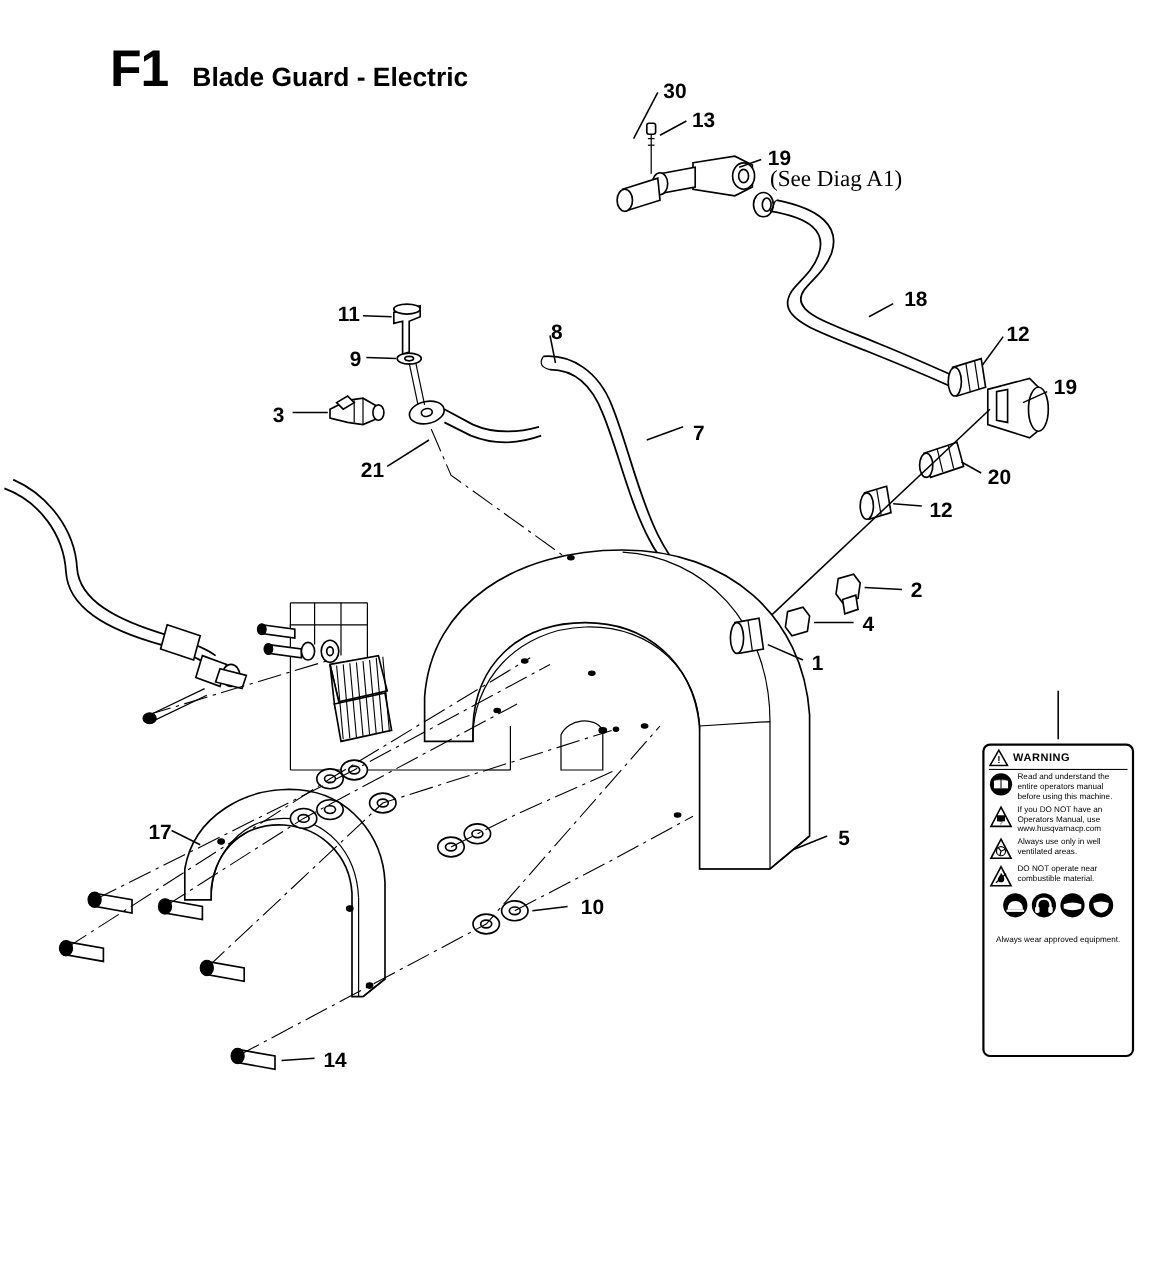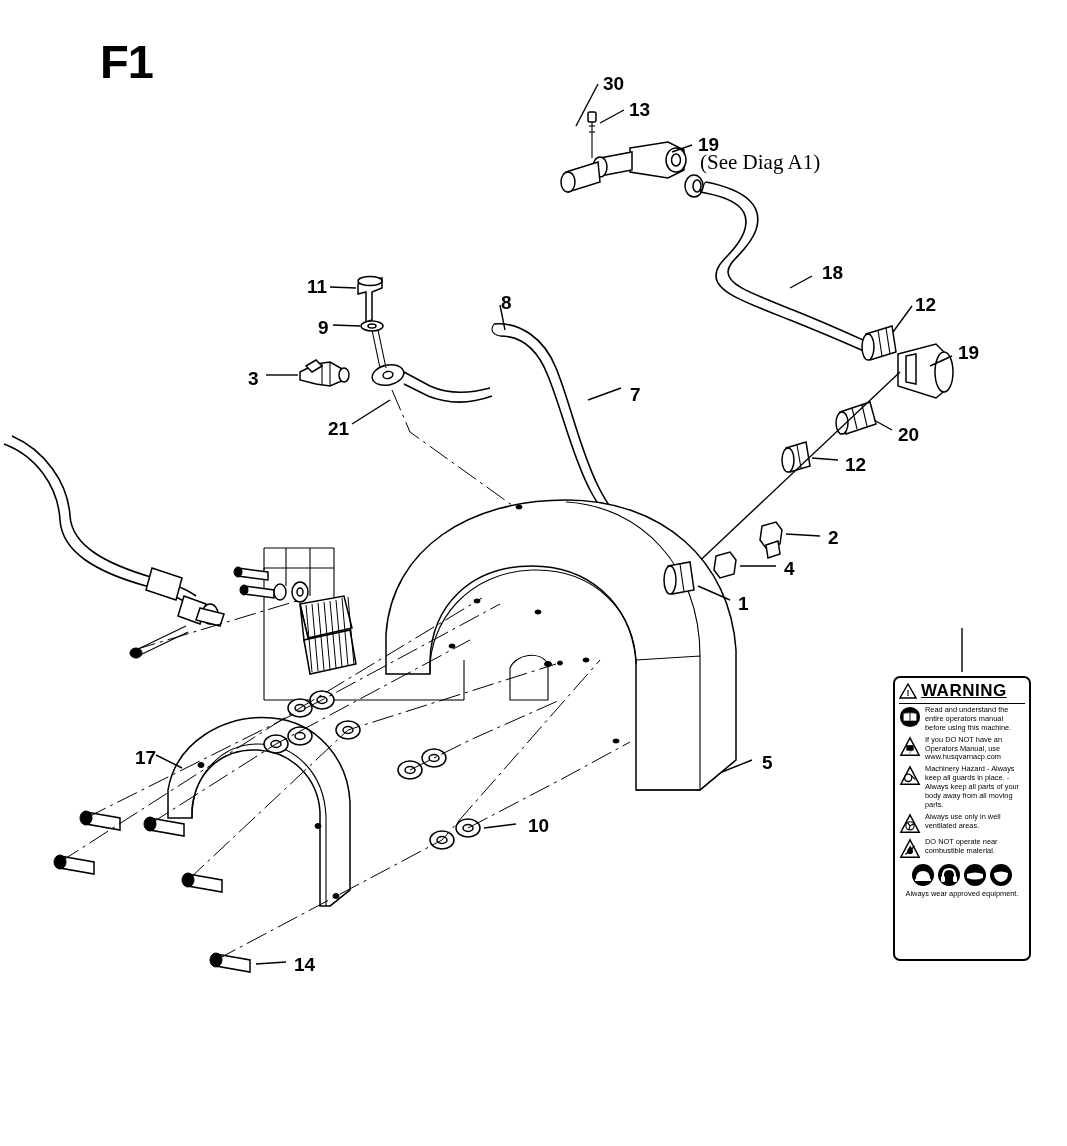--- a/index.html
+++ b/index.html
@@ -131,6 +131,7 @@
 
   <div id="header">
     <div id="fig-code">F1</div>
+    <div id="fig-title">Blade Guard - Electric</div>
   </div>
 
   <svg id="drawing" viewBox="0 0 1067 1146">

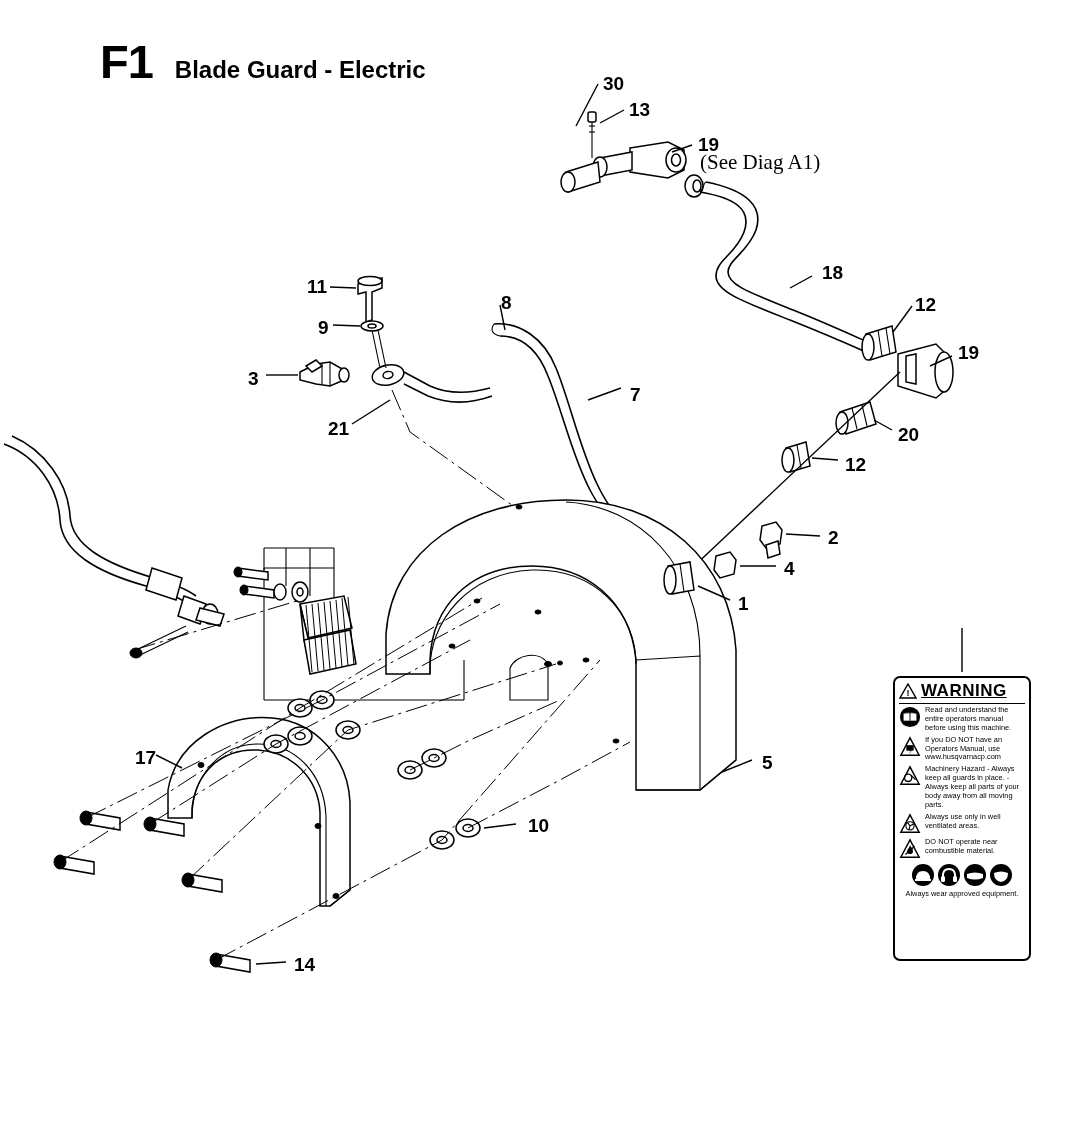--- a/index.html
+++ b/index.html
@@ -90,10 +90,9 @@
     flex: 0 0 auto;
   }
   #warning-title {
-    font-size: 17px;
+    font-size: 10px;
     font-weight: bold;
     letter-spacing: 0.5px;
-    text-decoration: underline;
   }
   .warn-row {
     display: flex;

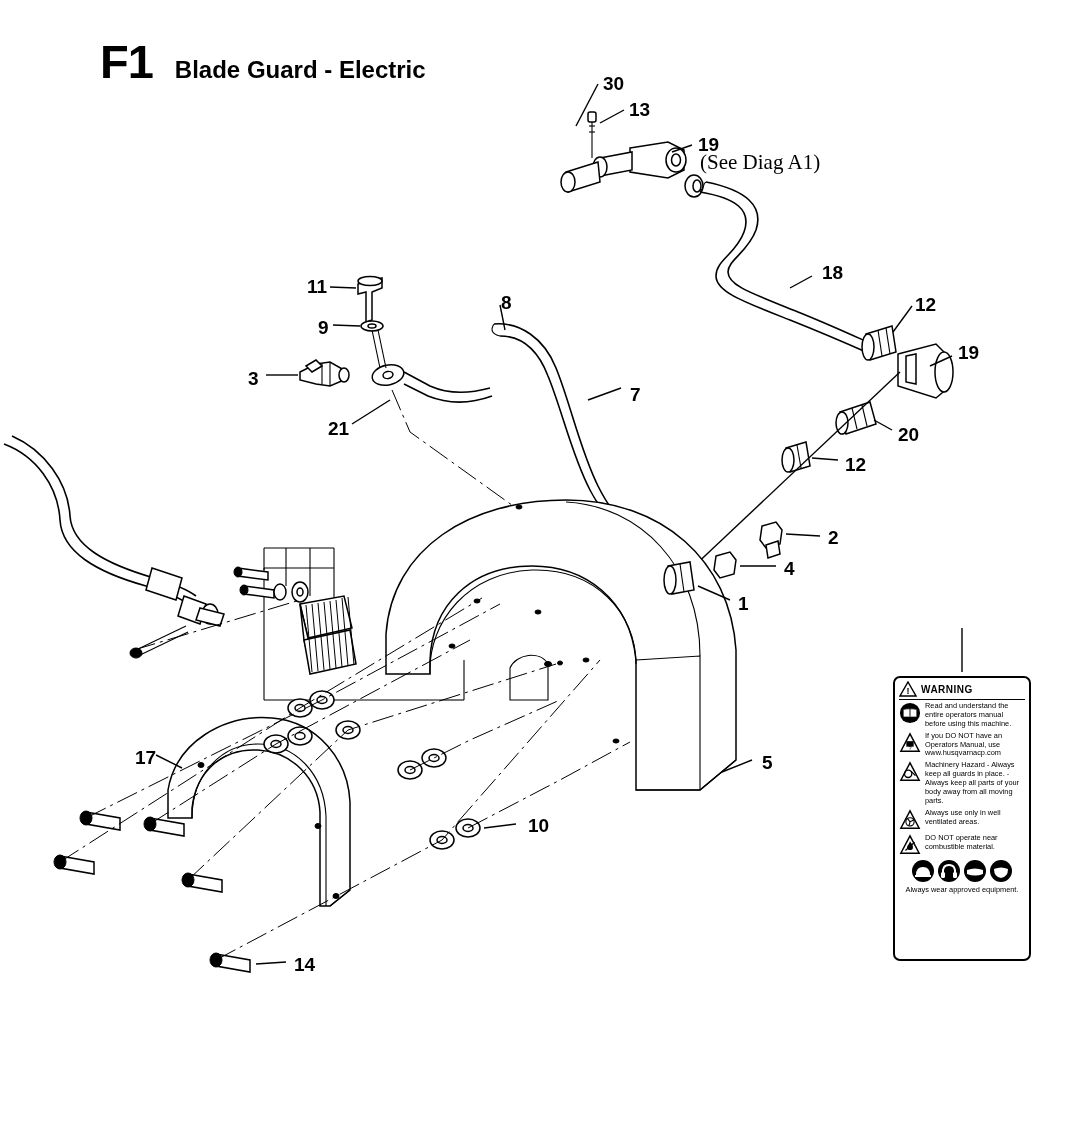--- a/index.html
+++ b/index.html
@@ -461,14 +461,6 @@
       <div class="warn-text">If you DO NOT have an Operators Manual, use www.husqvarnacp.com</div>
     </div>
 
-    <div class="warn-row">
-      <svg class="warn-ico" viewBox="0 0 24 24">
-        <path d="M12 2 L22 21 L2 21 Z" fill="#fff" stroke="#000" stroke-width="1.6"></path>
-        <circle cx="10" cy="14" r="4" fill="none" stroke="#000" stroke-width="1.4"></circle>
-        <path d="M13 11 L18 16" stroke="#000" stroke-width="1.4"></path>
-      </svg>
-      <div class="warn-text">Machinery Hazard - Always keep all guards in place. - Always keep all parts of your body away from all moving parts.</div>
-    </div>
 
     <div class="warn-row">
       <svg class="warn-ico" viewBox="0 0 24 24">

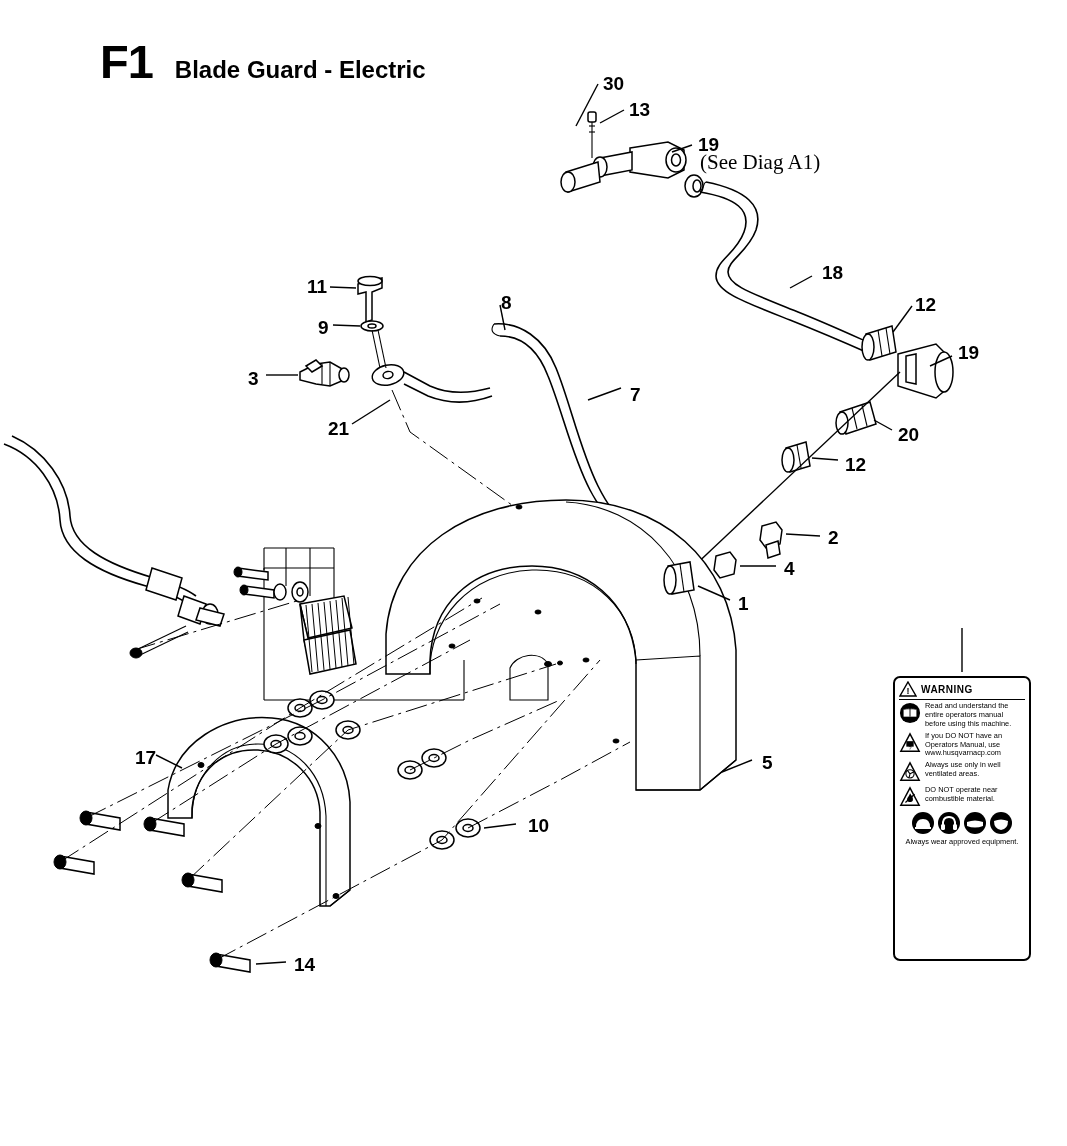--- a/index.html
+++ b/index.html
@@ -119,7 +119,7 @@
   #ppe-foot {
     font-size: 7.4px;
     text-align: center;
-    margin-top: 2px;
+    margin-top: 14px;
   }
   .ppe-ico { width: 24px; height: 24px; }
 </style>

